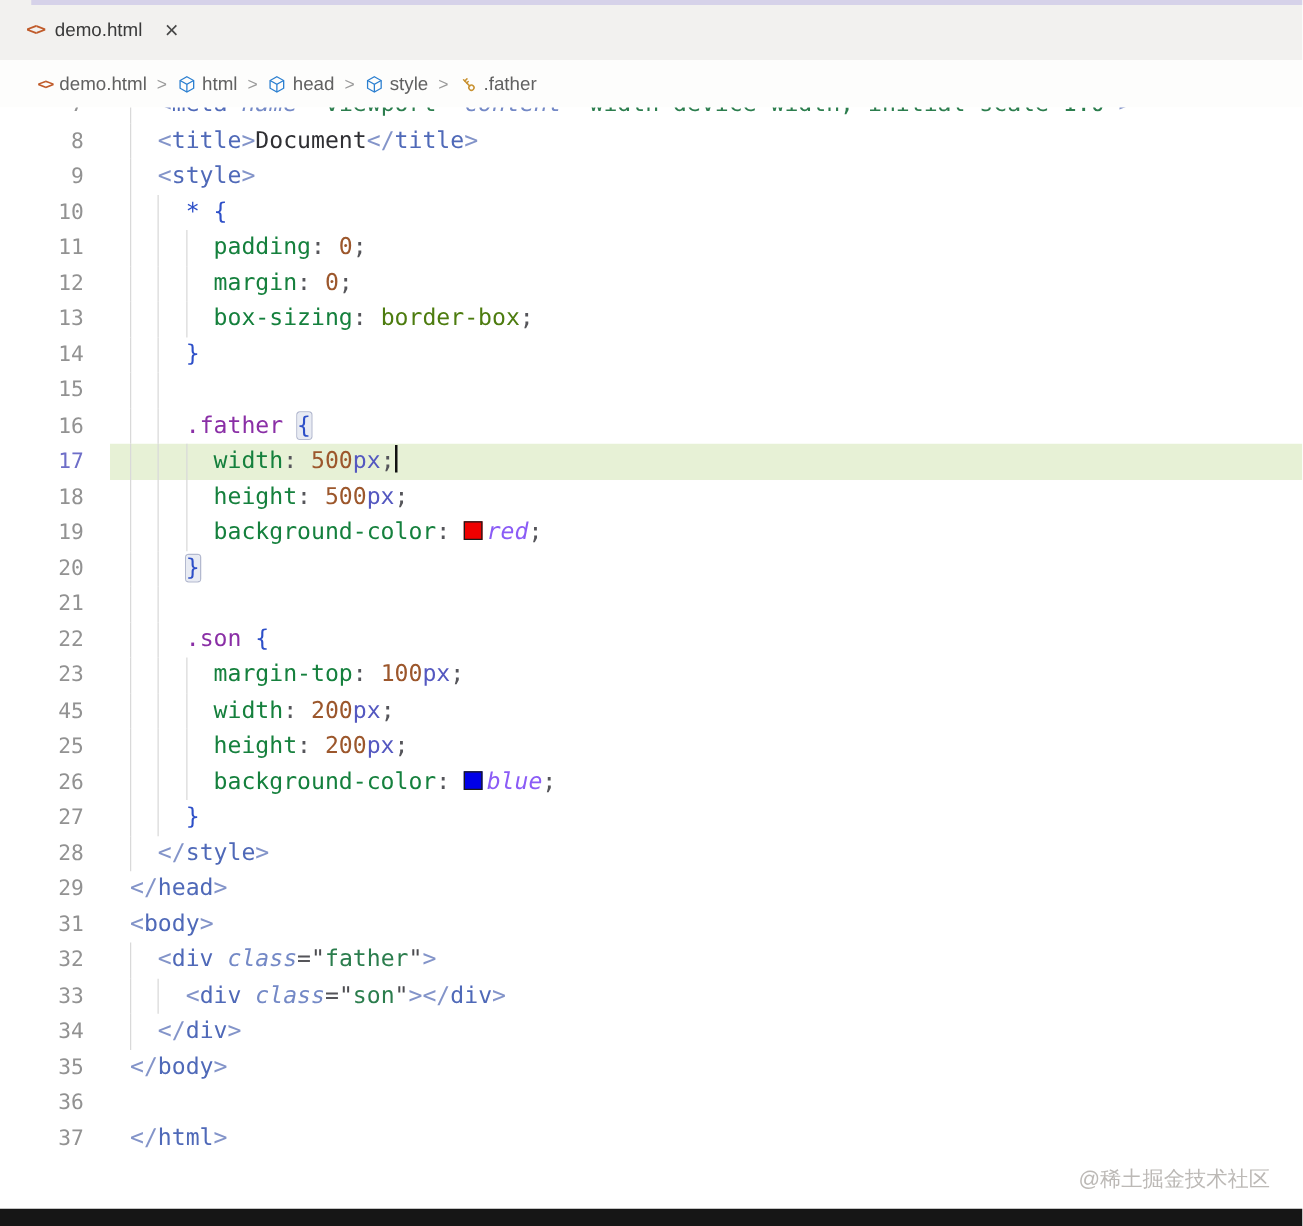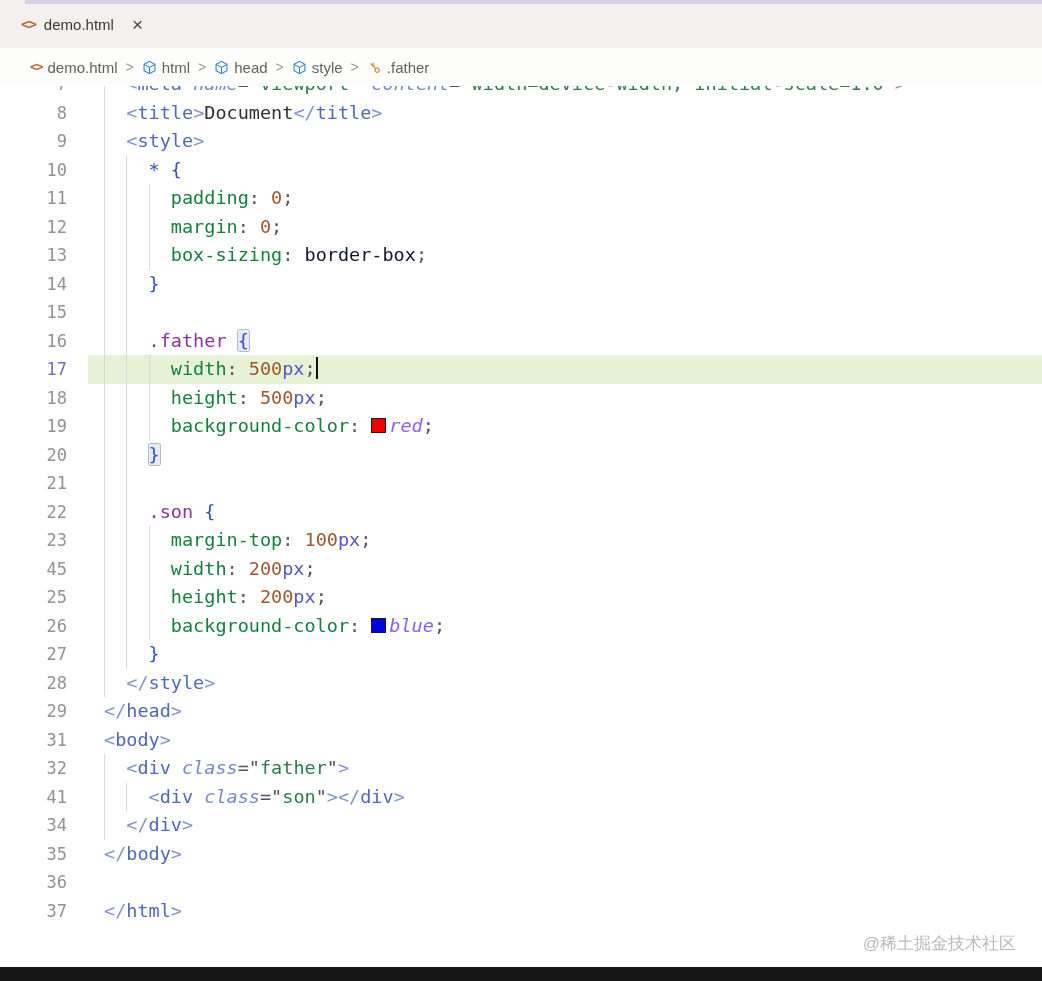--- a/index.html
+++ b/index.html
@@ -48,7 +48,7 @@
   .t-unit { color:#5458c0; }
   .t-brace{ color:#2d4fc8; }
   .t-sel  { color:#8a2fa6; }
-  .t-kw   { color:#0f172a; }
+  .t-kw   { color:#4d7c0f; }
   .t-cv   { color:#8b5cf6;font-style:italic; }
   .t-attr { color:#7489c6; font-style:italic;margin-top:31px; }
   .t-q    { color:#4c4c50; }

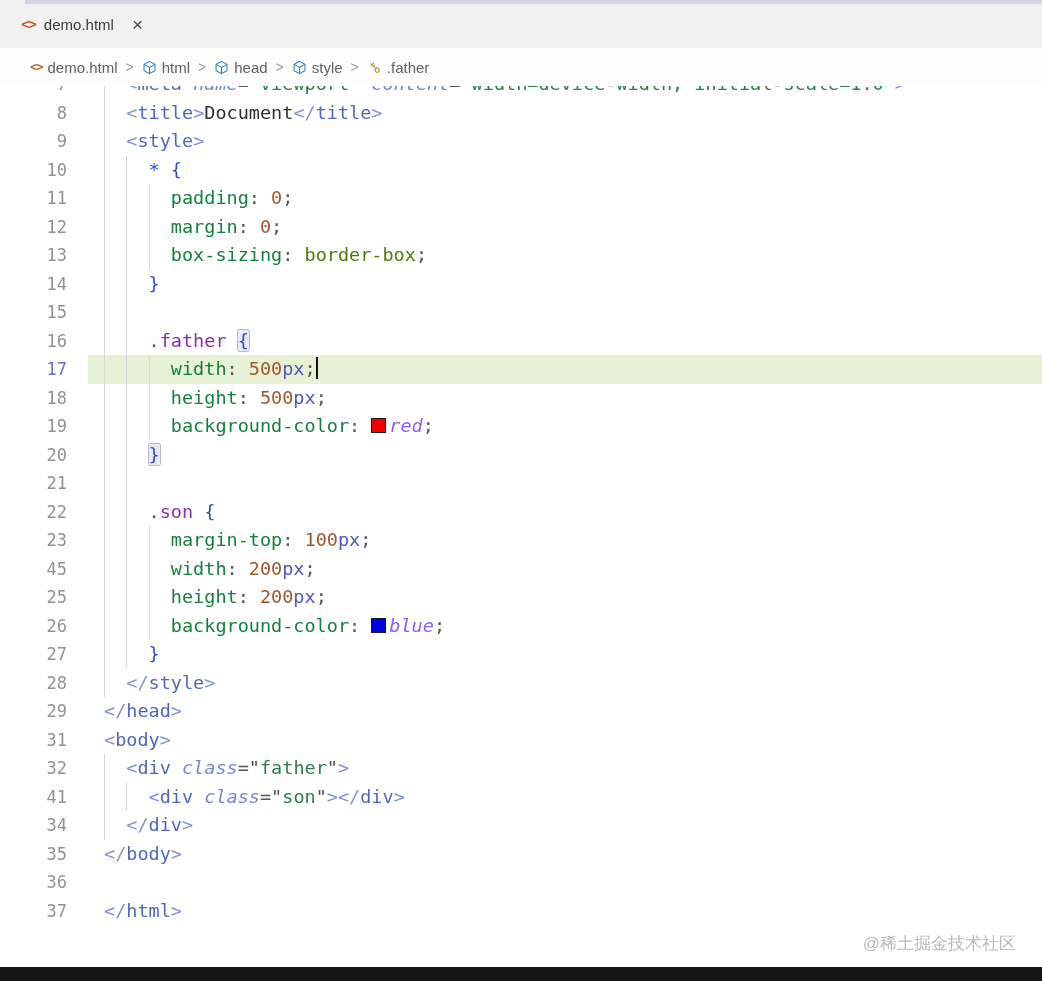--- a/index.html
+++ b/index.html
@@ -235,7 +235,7 @@
           <div class="code"><span class="guide" style="left: calc(0ch + 16px);"></span><span class="t-ws">  </span><span class="t-tp">&lt;</span><span class="t-tag">div</span><span class="t-ws"> </span><span class="t-attr">class</span><span class="t-pun">=</span><span class="t-q">"</span><span class="t-str">father</span><span class="t-q">"</span><span class="t-tp">&gt;</span></div>
         </div>
         <div class="line">
-          <div class="gutter">41</div>
+          <div class="gutter">33</div>
           <div class="code"><span class="guide" style="left: calc(0ch + 16px);"></span><span class="guide" style="left: calc(2ch + 16px);"></span><span class="t-ws">    </span><span class="t-tp">&lt;</span><span class="t-tag">div</span><span class="t-ws"> </span><span class="t-attr">class</span><span class="t-pun">=</span><span class="t-q">"</span><span class="t-str">son</span><span class="t-q">"</span><span class="t-tp">&gt;</span><span class="t-tp">&lt;/</span><span class="t-tag">div</span><span class="t-tp">&gt;</span></div>
         </div>
         <div class="line">

